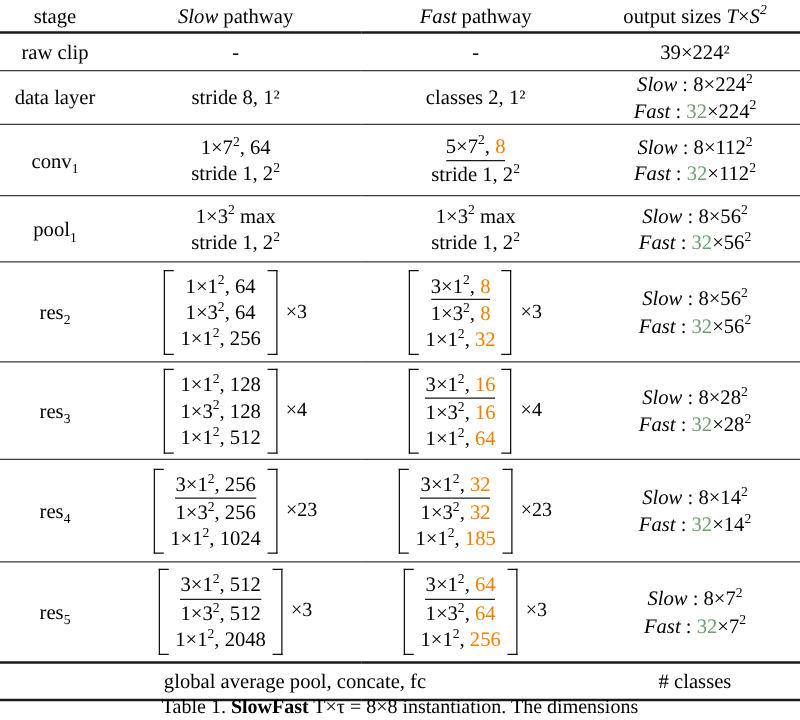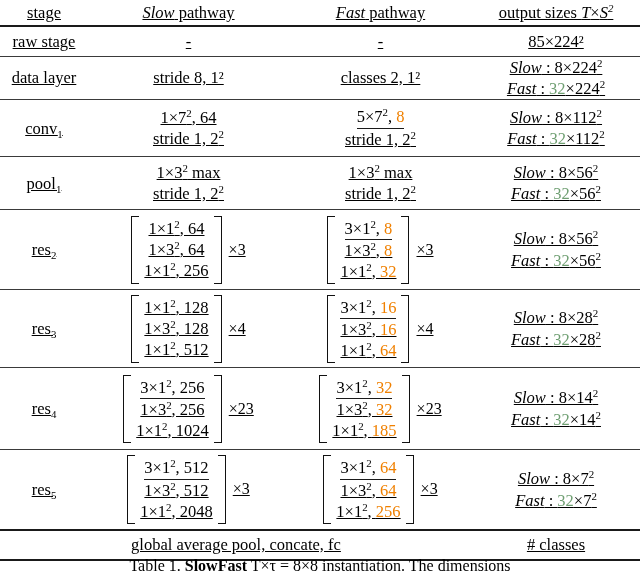--- a/index.html
+++ b/index.html
@@ -21,7 +21,6 @@
     vertical-align:middle;
     padding:0;
     border:0;
-    text-decoration:underline;
   }
   
   col.c-stage{width:88px;}

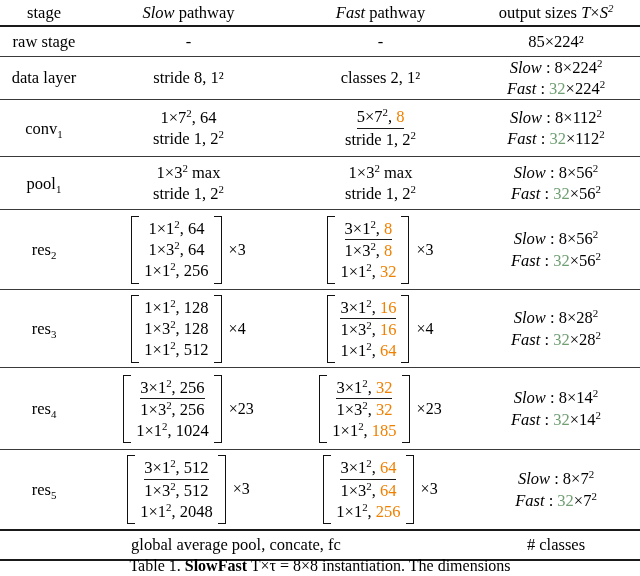--- a/index.html
+++ b/index.html
@@ -103,7 +103,7 @@
       </tr>
 
       <tr class="rule" style="height:30px;">
-        <td class="vr">raw stage</td>
+        <td class="vr">raw clip</td>
         <td class="vr cellline">-</td>
         <td class="vr cellline">-</td>
         <td>

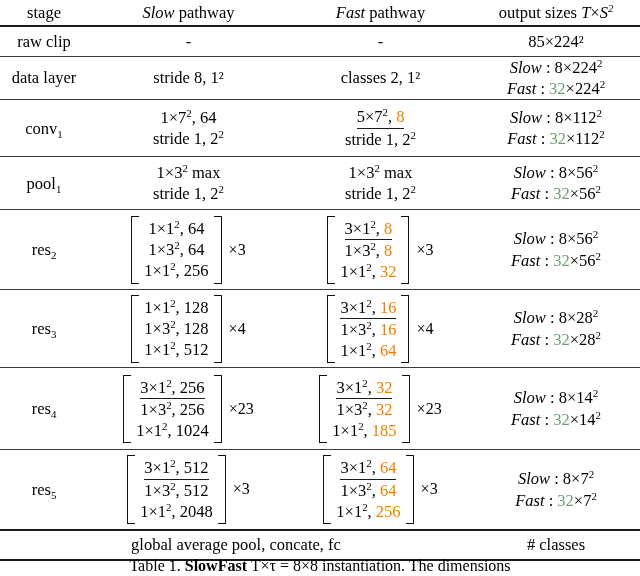--- a/index.html
+++ b/index.html
@@ -108,7 +108,7 @@
         <td class="vr cellline">-</td>
         <td>
           <div class="outstack">
-              <div>85×224²</div>
+              <div>39×224²</div>
             </div>
         </td>
       </tr>

